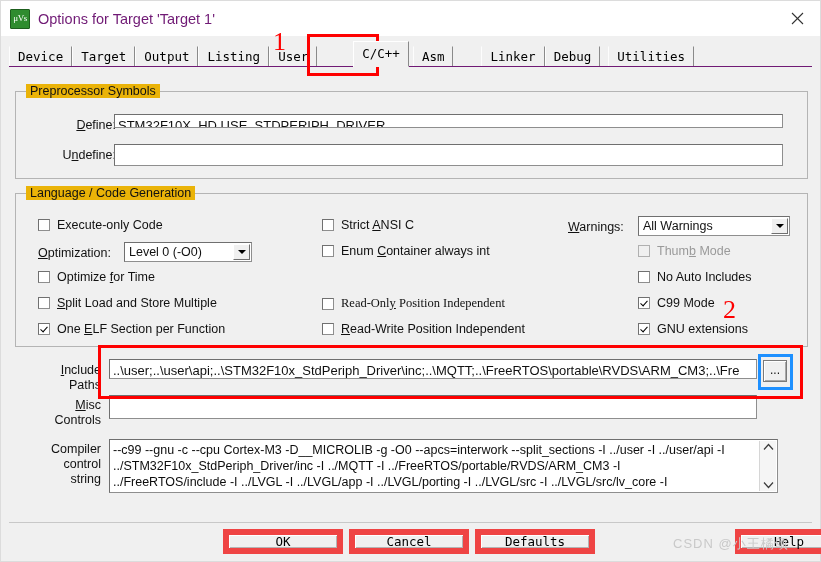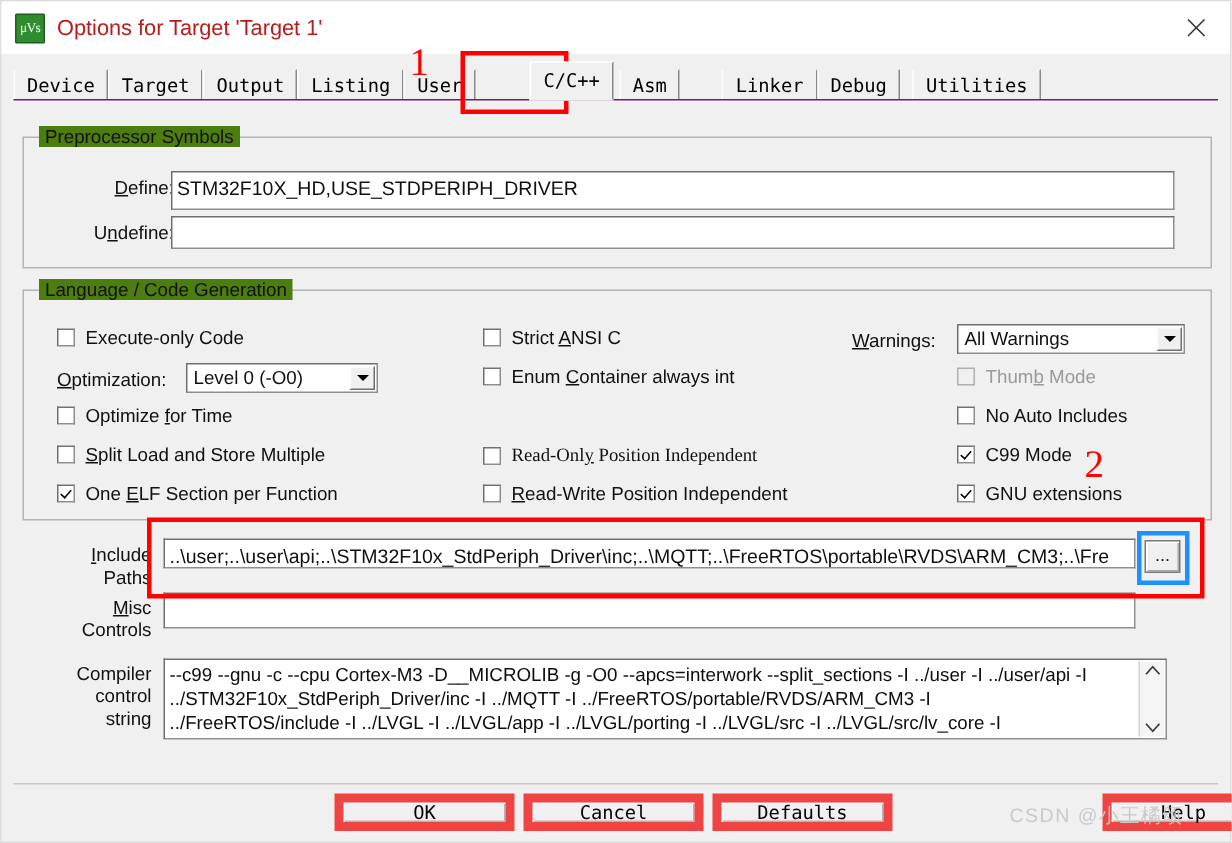--- a/index.html
+++ b/index.html
@@ -41,7 +41,7 @@
     letter-spacing:-0.5px;
   }
   .title-text{
-    font-size:14.5px;color:#b91c1c;
+    font-size:14.5px;color:#701a75;
     font-family:"Liberation Sans", sans-serif;
     white-space:nowrap;
   }

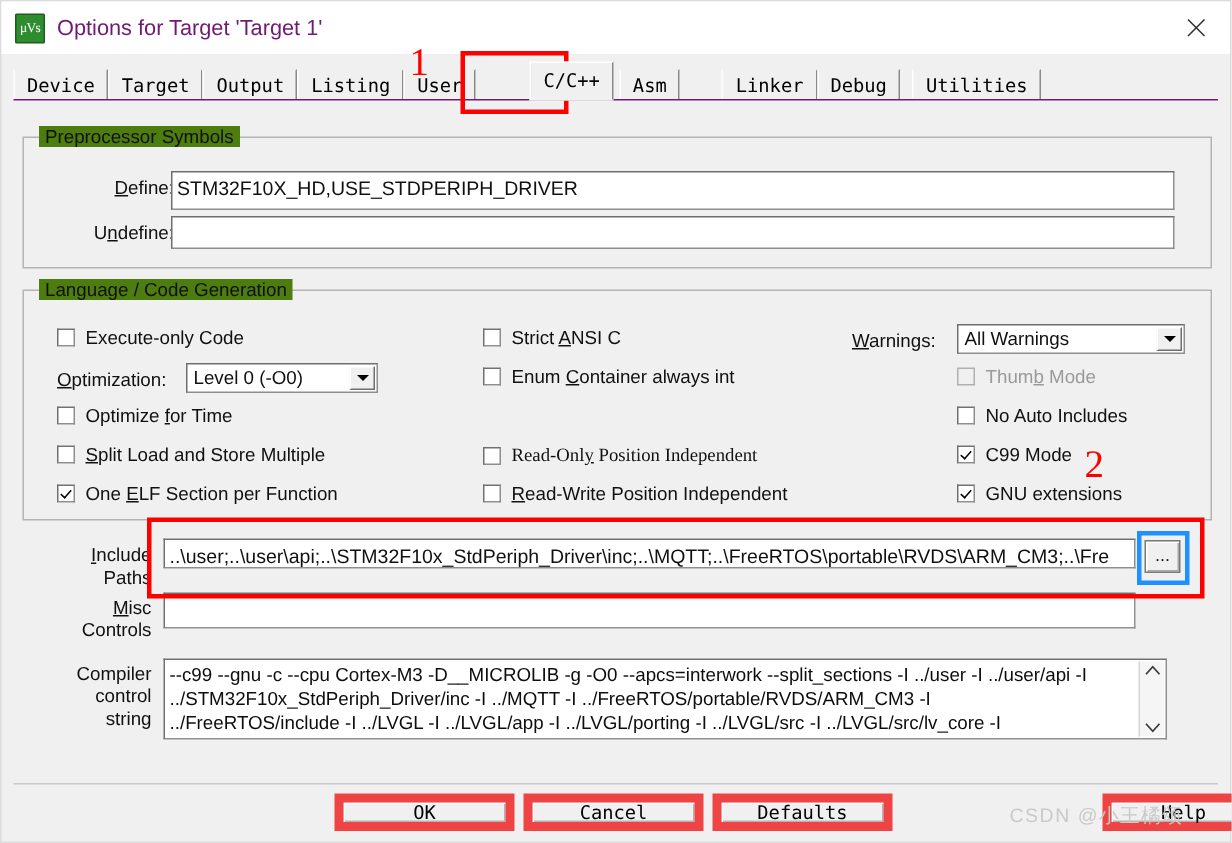--- a/index.html
+++ b/index.html
@@ -91,7 +91,7 @@
   }
   .group > .legend{
     position:absolute;top:-8px;left:10px;
-    background:#4d7c0f;padding:0 4px;
+    background:#eab308;padding:0 4px;
     font-size:12.5px;color:#111;
     white-space:nowrap;
   }

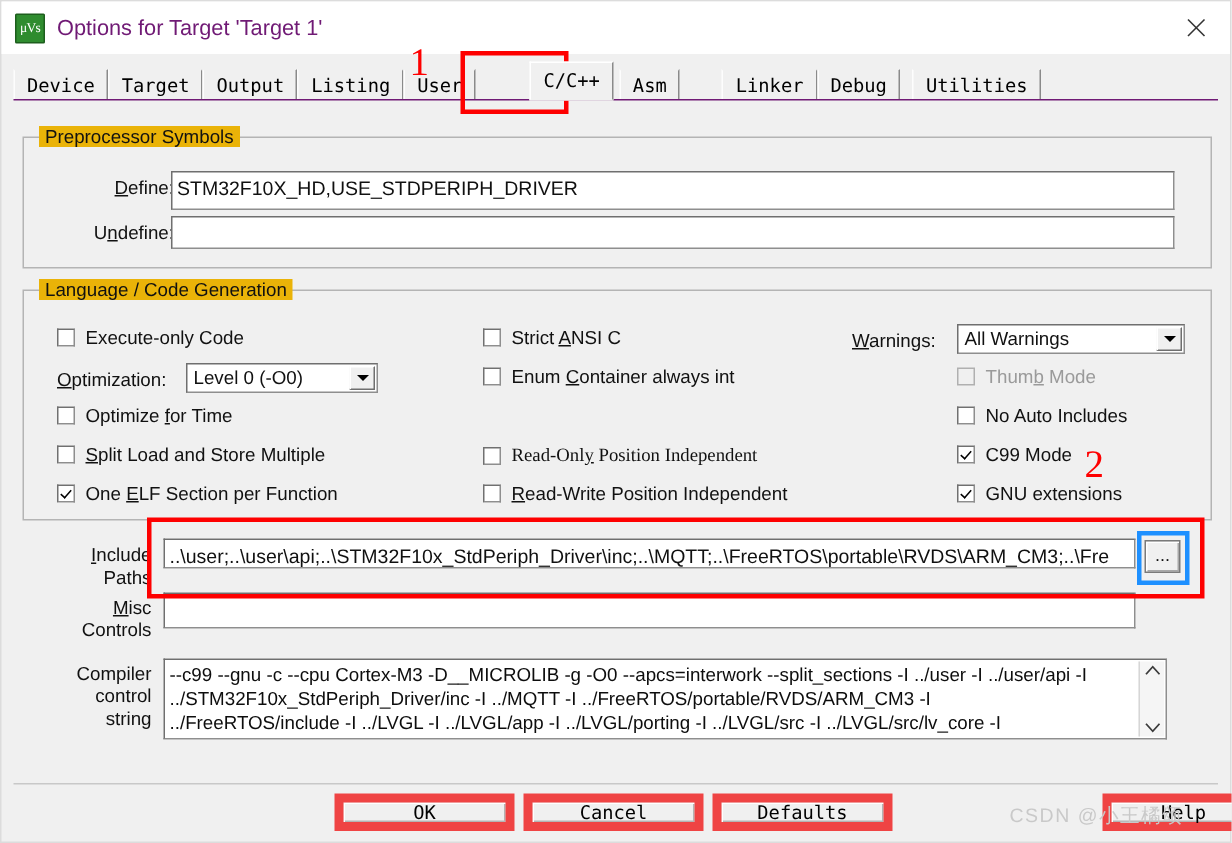--- a/index.html
+++ b/index.html
@@ -251,7 +251,7 @@
   <div class="group" id="grp-preproc">
     <span class="legend">Preprocessor Symbols</span>
     <span class="row-lbl" style="left:28px;top:26px;width:72px;"><u>D</u>efine:</span>
-    <div class="txtbox" style="left:98px;top:22px;width:669px;height:26px;">STM32F10X_HD,USE_STDPERIPH_DRIVER</div>
+    <div class="txtbox" style="left:98px;top:22px;width:669px;height:14px;">STM32F10X_HD,USE_STDPERIPH_DRIVER</div>
     <span class="row-lbl" style="left:20px;top:56px;width:80px;">U<u>n</u>define:</span>
     <div class="txtbox" style="left:98px;top:52px;width:669px;height:22px;"></div>
   </div>

